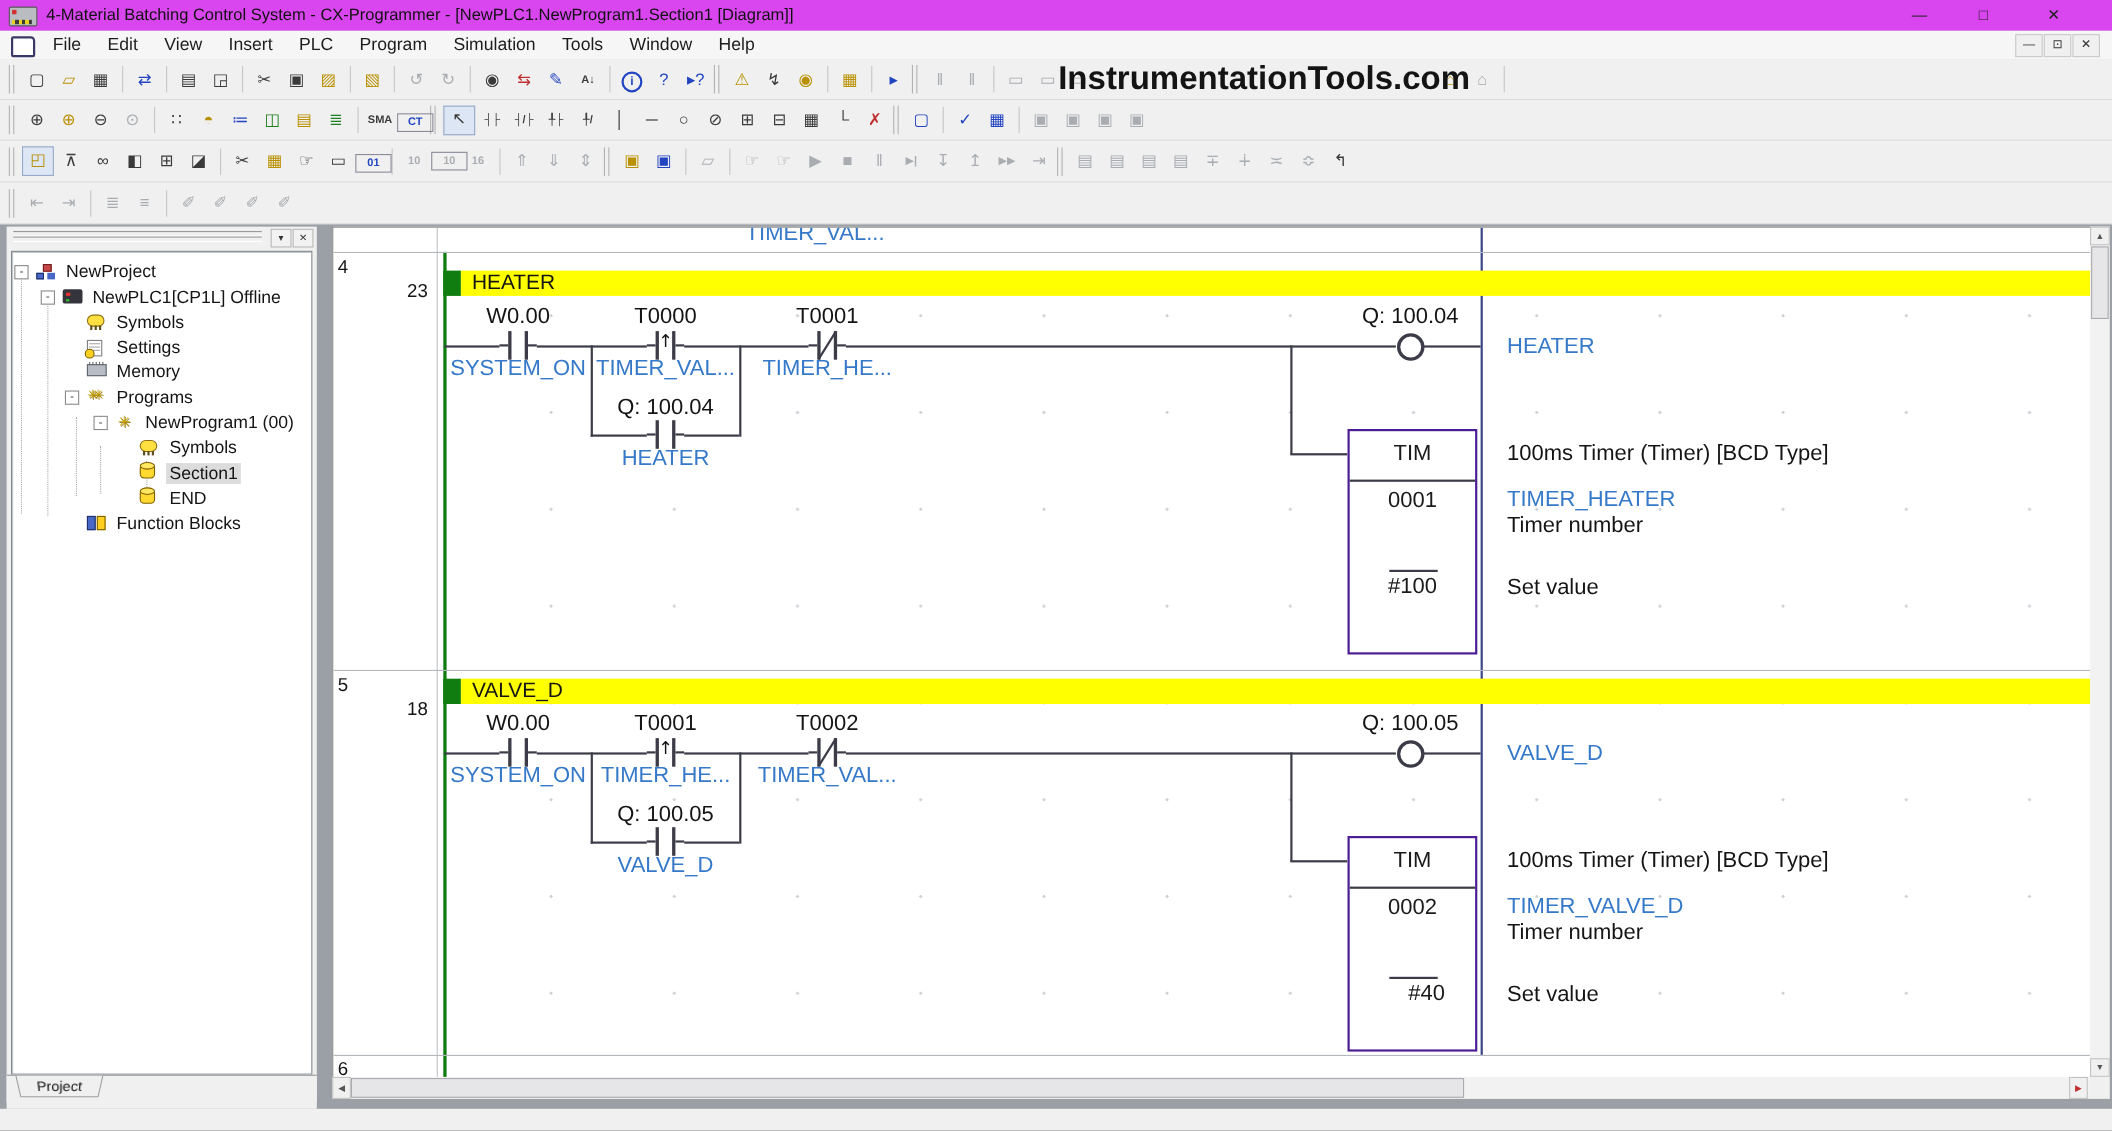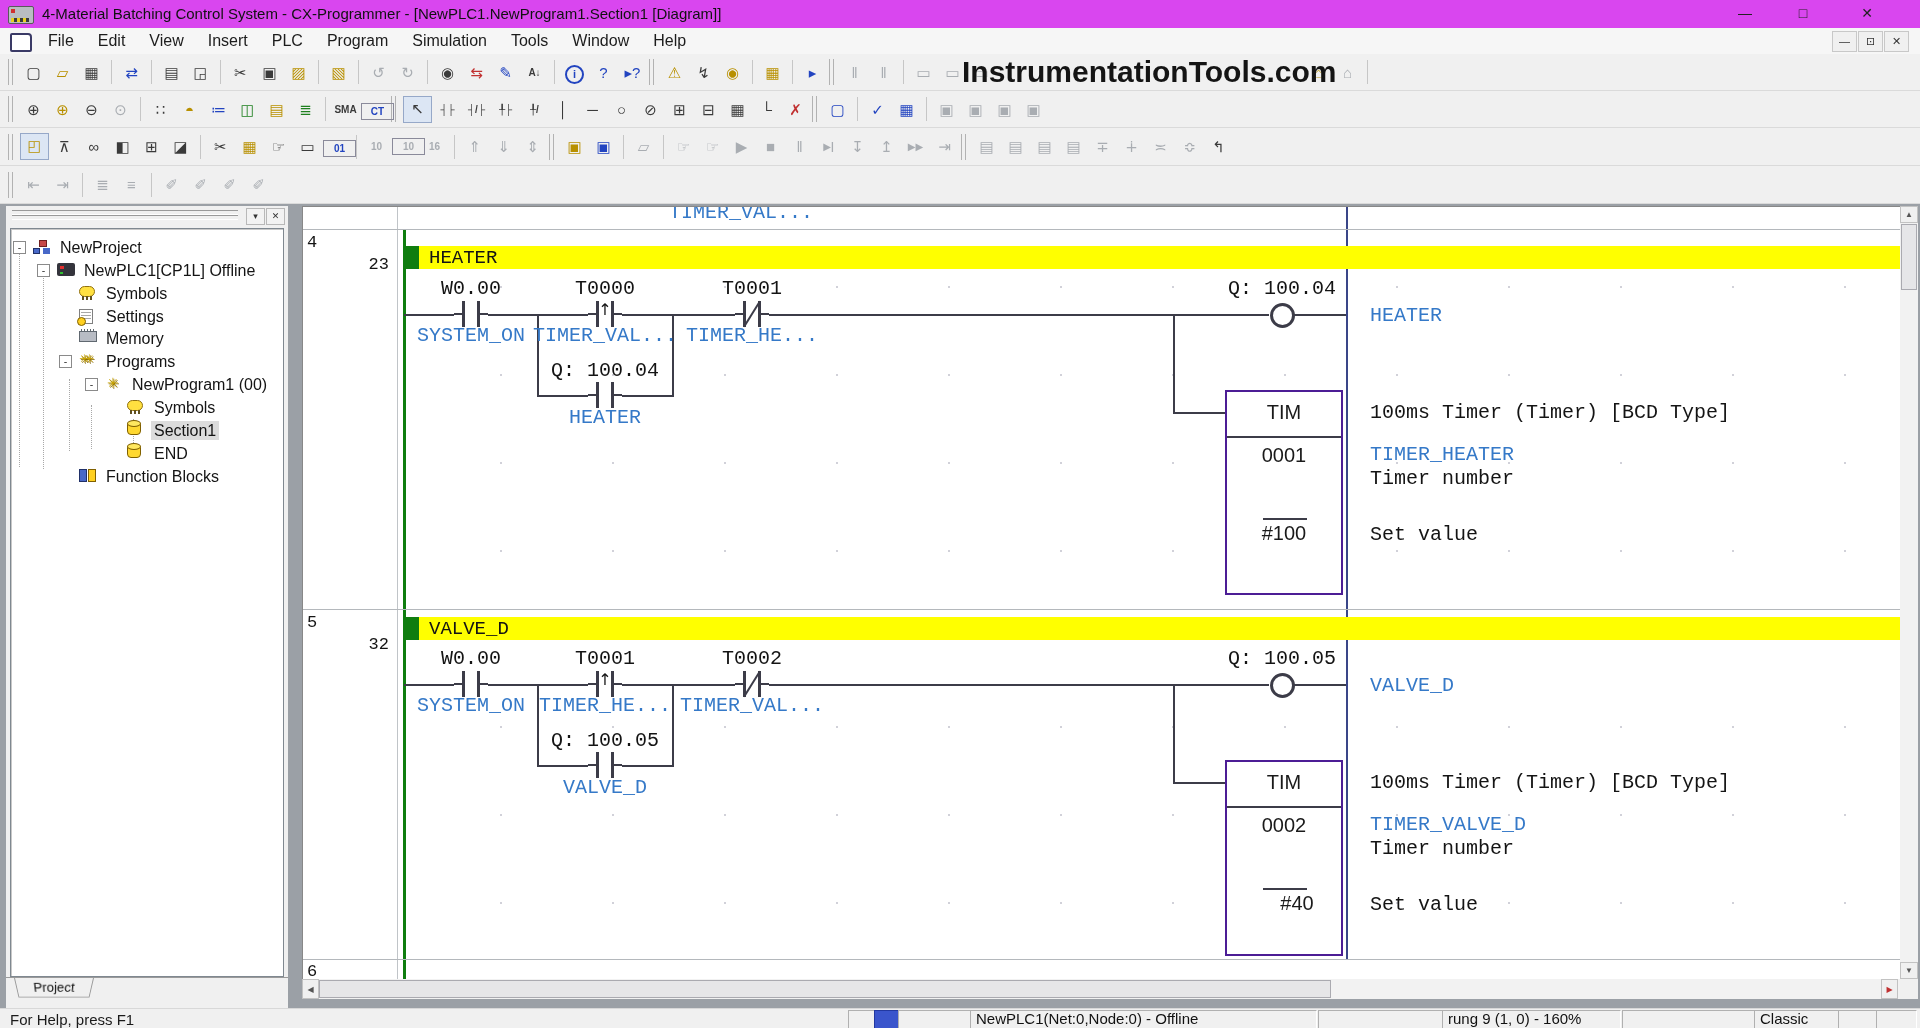--- a/index.html
+++ b/index.html
@@ -81,7 +81,7 @@
   #ladder-view{position:absolute;left:302px;top:206px;width:1598px;height:773px;background:#ffffff;
       border-top:1px solid #888;border-left:1px solid #888;overflow:hidden;}
   .wire{position:absolute;background:#3c3c48;}
-  .lv-text{position:absolute;white-space:nowrap;font-size:20px;color:#141414;font-family:Liberation Mono, monospace;}
+  .lv-text{position:absolute;white-space:nowrap;font-size:20px;color:#141414;}
   .lv-blue{color:#3579c8;}
   .ctbox{position:absolute;width:34px;height:30px;background:#fff;}
   .coil{position:absolute;width:25px;height:25px;border:3px solid #3c3c48;border-radius:50%;background:#fff;box-sizing:border-box;}

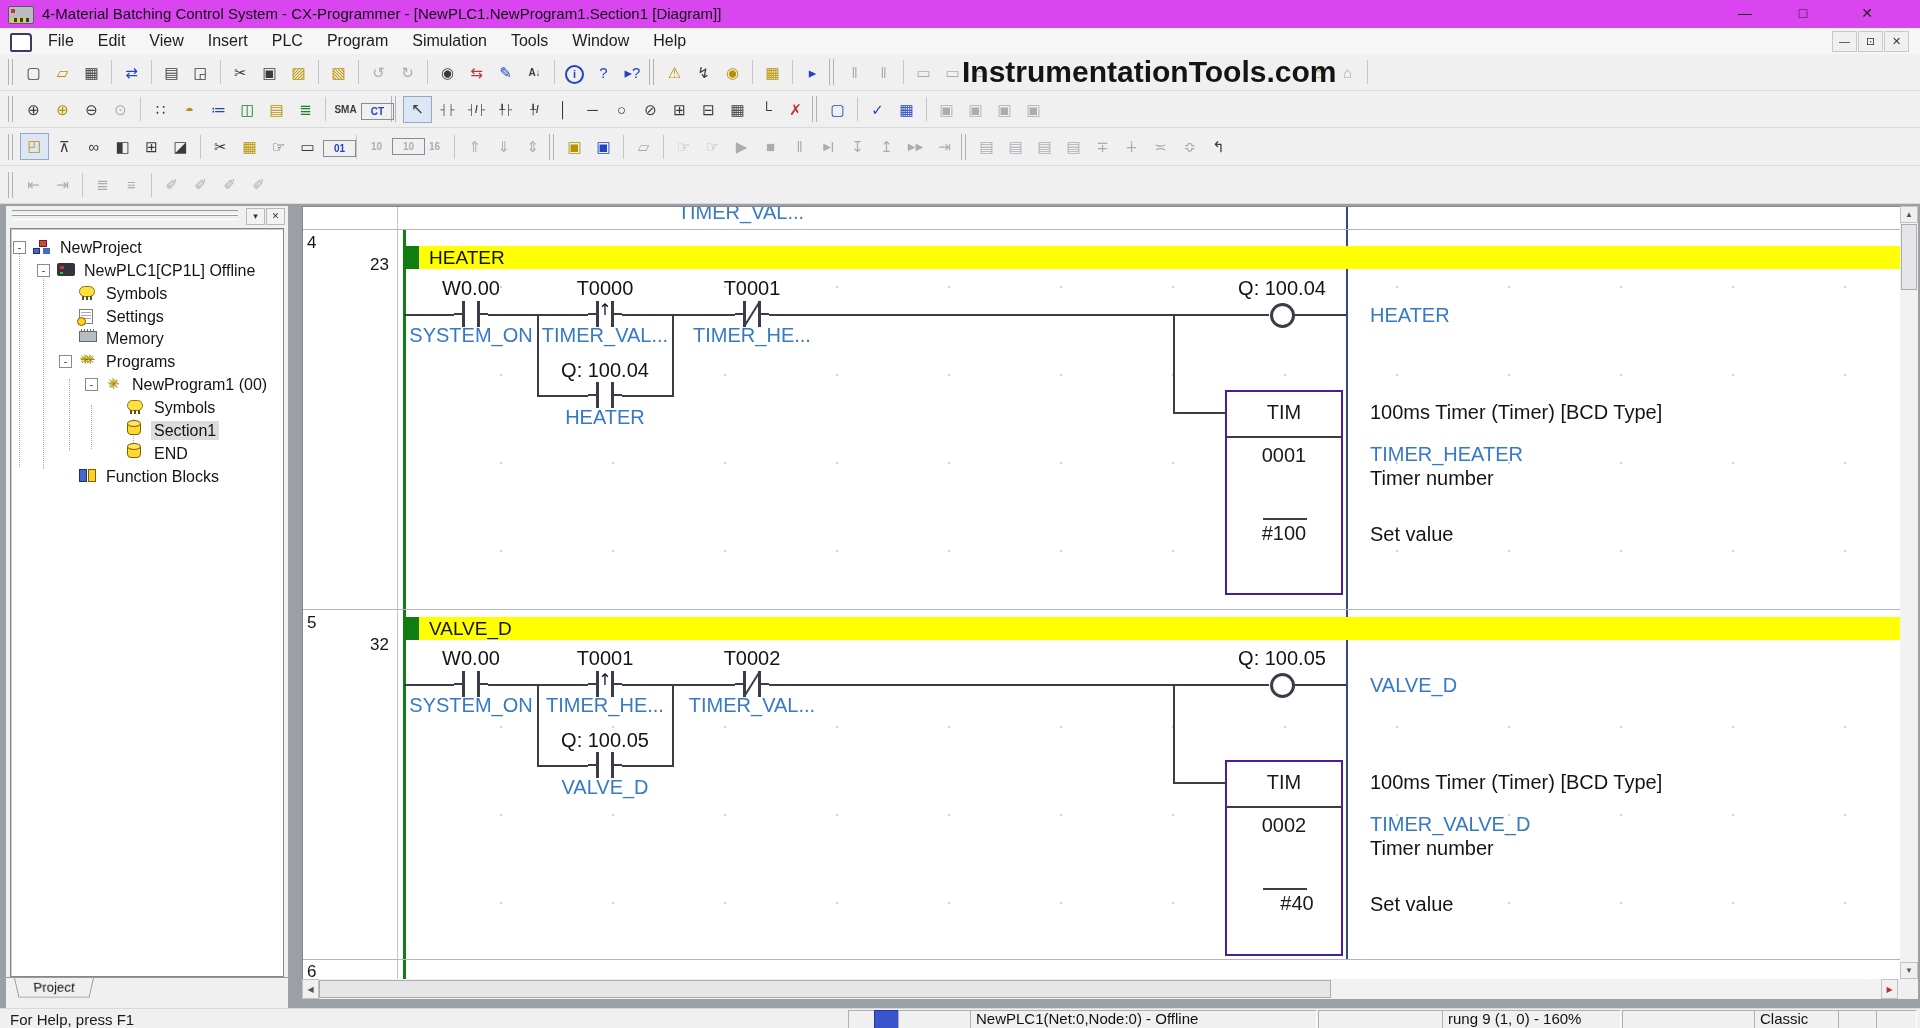--- a/index.html
+++ b/index.html
@@ -427,7 +427,7 @@
       <div class="lv-text" style="top: 260px; left: 1067px;">Timer number</div>
       <div class="lv-text" style="top: 316px; left: 1067px;">Set value</div>
       <div class="lv-text" style="left: 4px; top: 406px; font-size: 17px;">5</div>
-      <div class="lv-text" style="left: 28px; top: 428px; width: 58px; text-align: right; font-size: 17px;">32</div>
+      <div class="lv-text" style="left: 28px; top: 428px; width: 58px; text-align: right; font-size: 17px;">18</div>
       <div class="gsq" style="left: 100px; top: 410px; width: 16px; height: 23px;"></div>
       <div class="ybar" style="left: 116px; top: 410px; width: 1482px; height: 23px;"></div>
       <div class="lv-text" style="left: 126px; top: 411px; font-size: 19px;">VALVE_D</div>

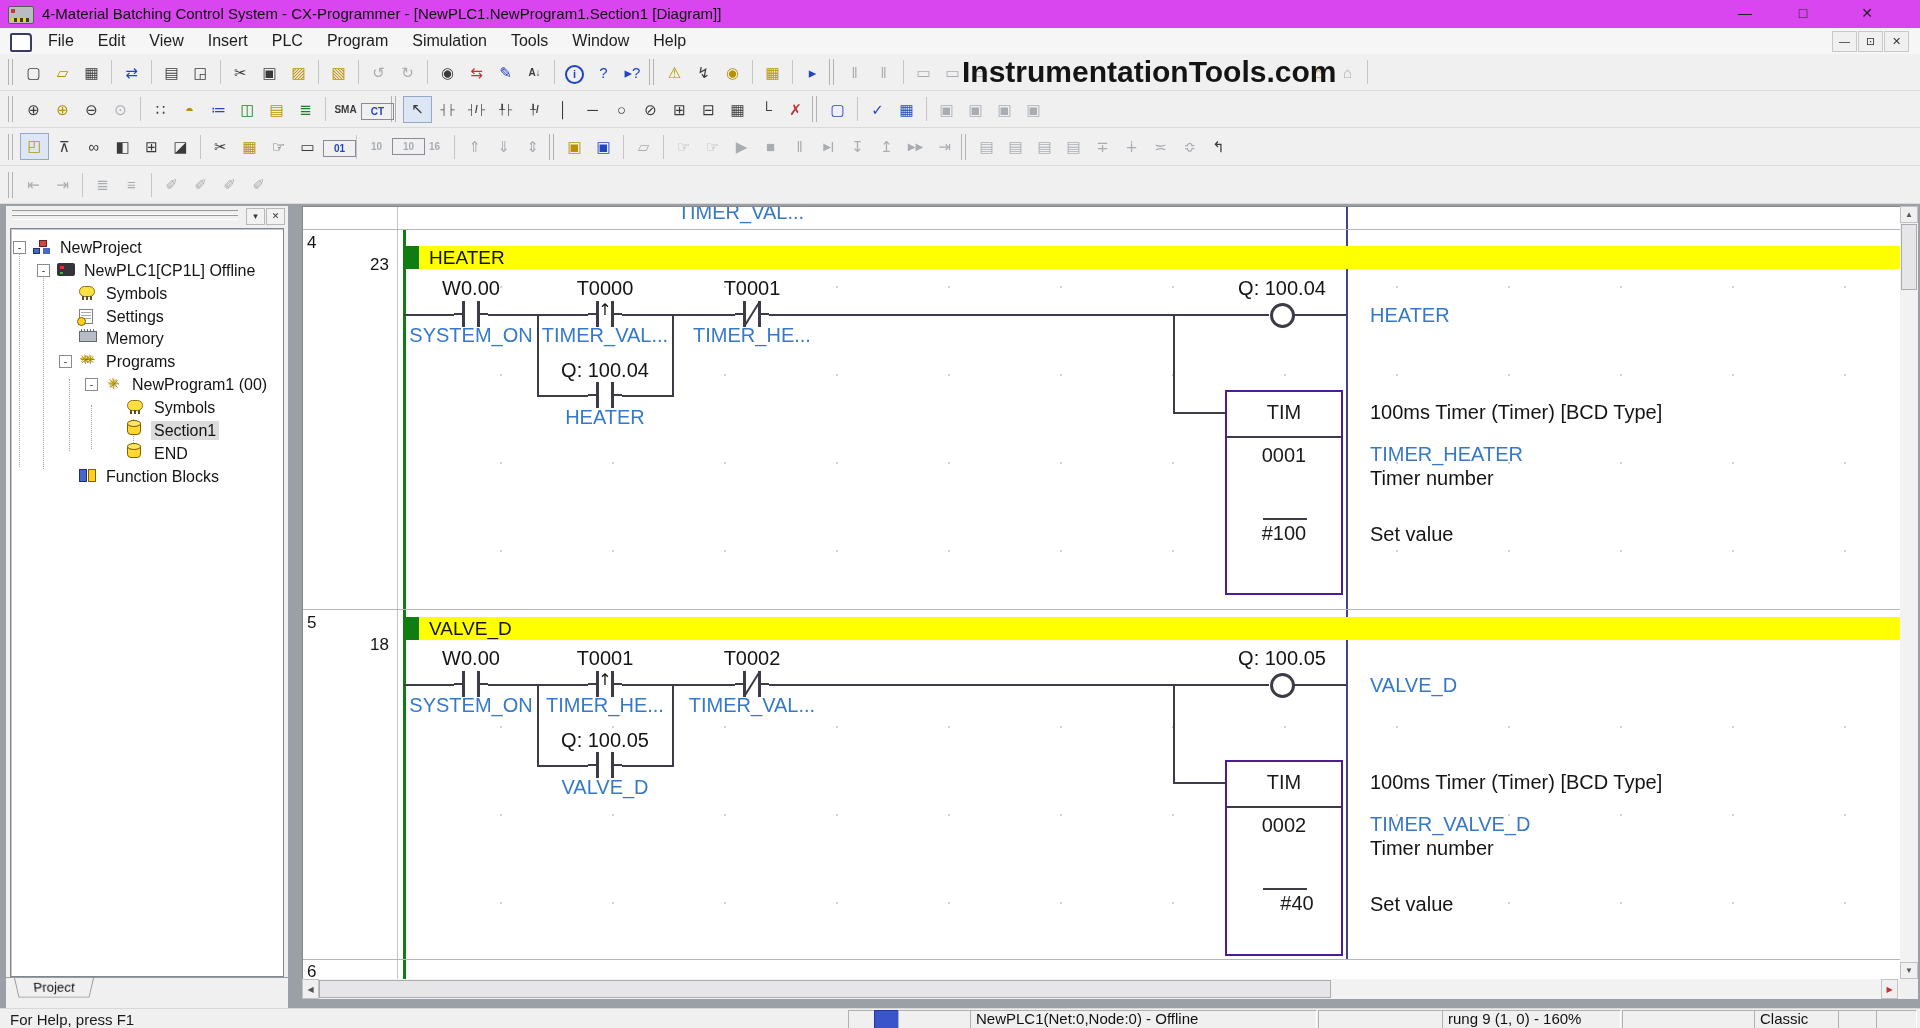--- a/index.html
+++ b/index.html
@@ -501,19 +501,6 @@
   </div>
   <div class="abs" style="left:1900px;top:979px;width:18px;height:20px;background:#f0f0f0;"></div>
 
-  <div id="statusbar">
-    <span style="position:absolute;left:10px;top:2px;">For Help, press F1</span>
-    <div class="scell" style="left:848px;width:20px;"></div>
-    <div class="scell" style="left:874px;width:18px;background:#3a55cc;border-color:#2238a0 #6a84e8 #6a84e8 #2238a0;"></div>
-    <div class="scell" style="left:898px;width:66px;"></div>
-    <div class="scell" style="left:970px;width:340px;">NewPLC1(Net:0,Node:0) - Offline</div>
-    <div class="scell" style="left:1318px;width:118px;"></div>
-    <div class="scell" style="left:1442px;width:172px;">rung 9 (1, 0)  - 160%</div>
-    <div class="scell" style="left:1622px;width:126px;"></div>
-    <div class="scell" style="left:1754px;width:78px;">Classic</div>
-    <div class="scell" style="left:1838px;width:32px;"></div>
-    <div class="scell" style="left:1876px;width:34px;"></div>
-  </div>
 </div>
 
 </body></html>

